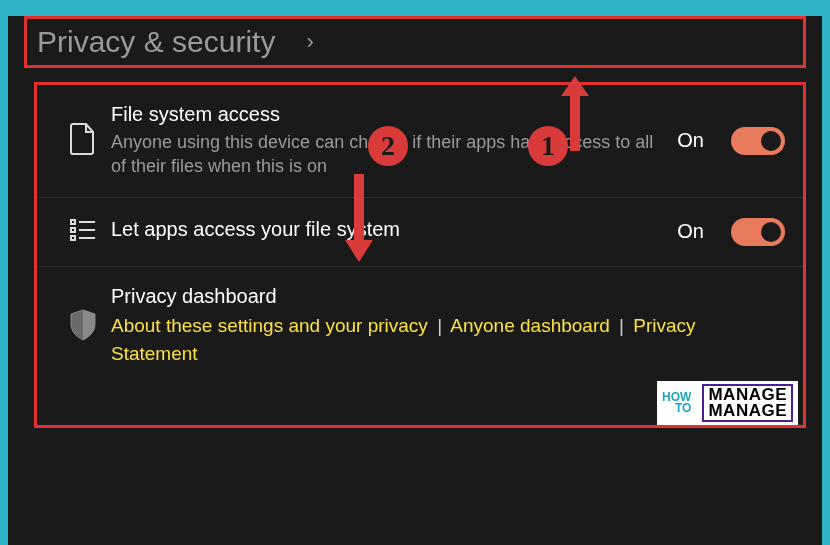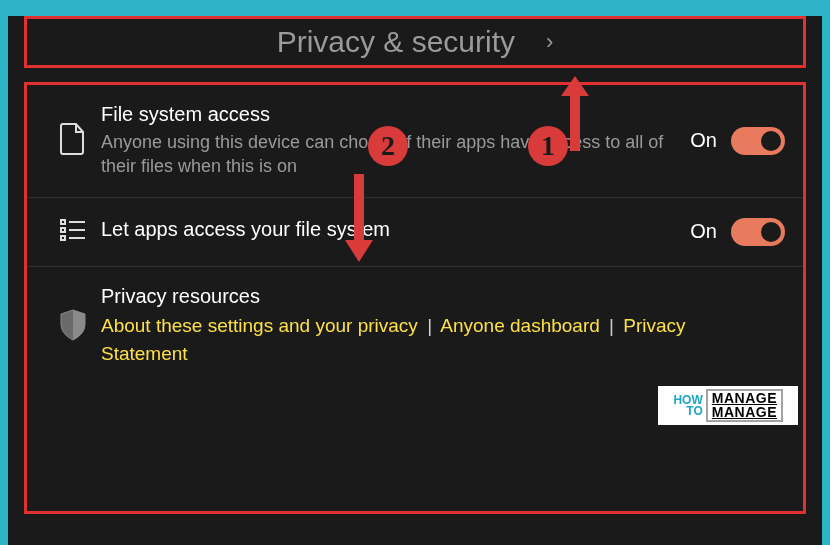--- a/index.html
+++ b/index.html
@@ -30,7 +30,6 @@
       display: flex;
       align-items: center;
       gap: 31px;
-      justify-content: center;
     }
     .breadcrumb-parent {
       color: #9a9a9a;

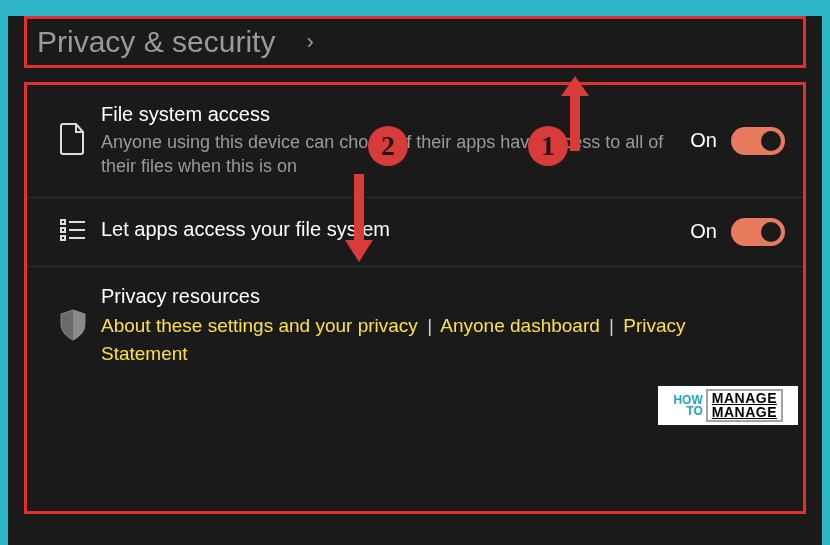--- a/index.html
+++ b/index.html
@@ -47,8 +47,8 @@
     }
     .panel {
       border: 3px solid #e03030;
-      margin: 0 10px 10px 10px;
-      height: 432px;
+      margin: 0 10px 10px 20px;
+      height: 346px;
       position: relative;
     }
     .setting-row {

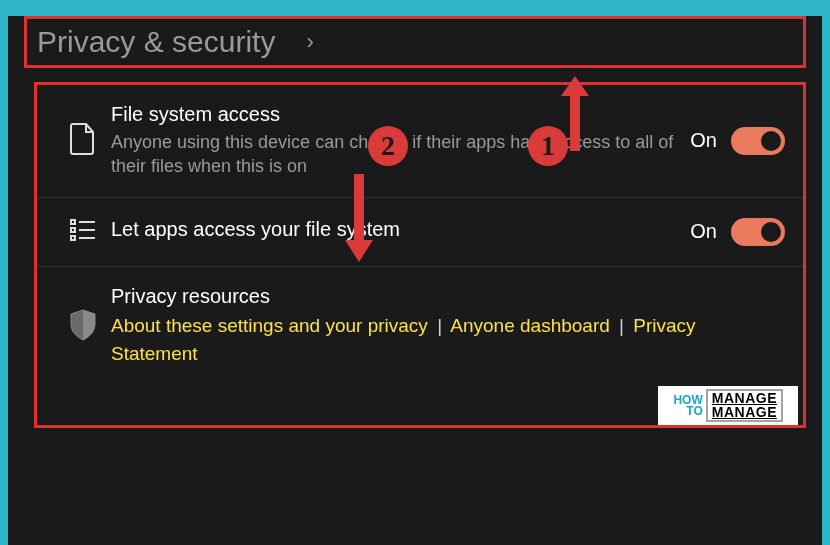--- a/index.html
+++ b/index.html
@@ -84,7 +84,7 @@
     .toggle-col {
       display: flex;
       align-items: center;
-      gap: 14px;
+      gap: 27px;
       flex-shrink: 0;
     }
     .toggle-label {

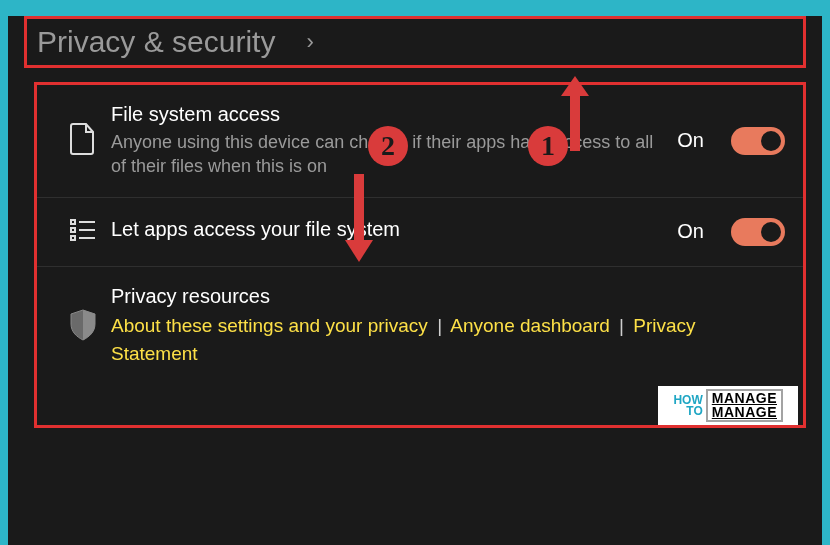--- a/index.html
+++ b/index.html
@@ -249,7 +249,7 @@
         </span>
       </div>
       <div class="text-col">
-        <div class="row-title">Privacy resources</div>
+        <div class="row-title">Privacy dashboard</div>
         <div class="links">
           <span class="link">About these settings and your privacy</span>
           <span class="sep">|</span>

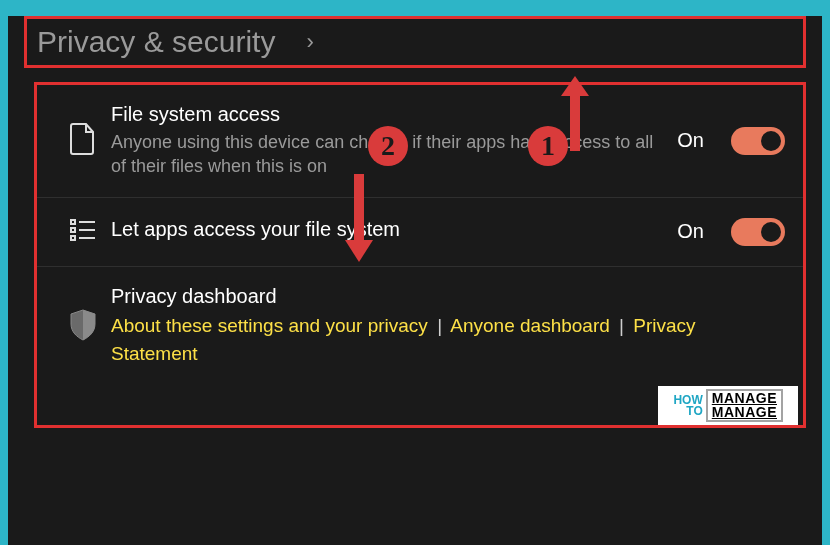--- a/index.html
+++ b/index.html
@@ -154,10 +154,10 @@
       right: 24px;
       bottom: 120px;
       background: #ffffff;
-      padding: 3px 15px;
-      display: flex;
-      align-items: center;
-      gap: 3px;
+      padding: 3px 5px;
+      display: flex;
+      align-items: center;
+      gap: 11px;
       z-index: 25;
       font-family: Arial, sans-serif;
     }

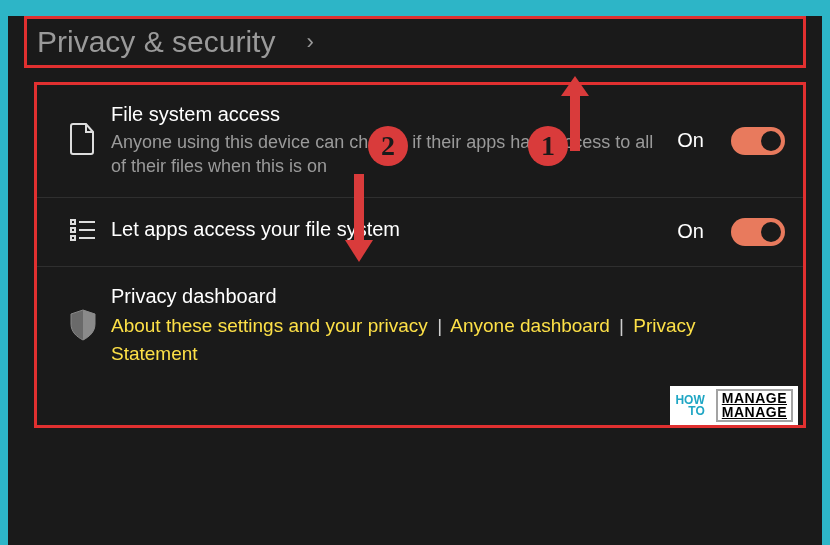--- a/index.html
+++ b/index.html
@@ -173,13 +173,12 @@
       display: block;
     }
     .wm-right {
-      border: 2px solid #a3a3a3;
+      border: 2px solid #4c1d95;
       padding: 1px 4px;
-      font-size: 14px;
+      font-size: 17px;
       font-weight: 900;
       line-height: 0.95;
       letter-spacing: 0.5px;
-      text-decoration: underline;
     }
   </style>
 </head>

